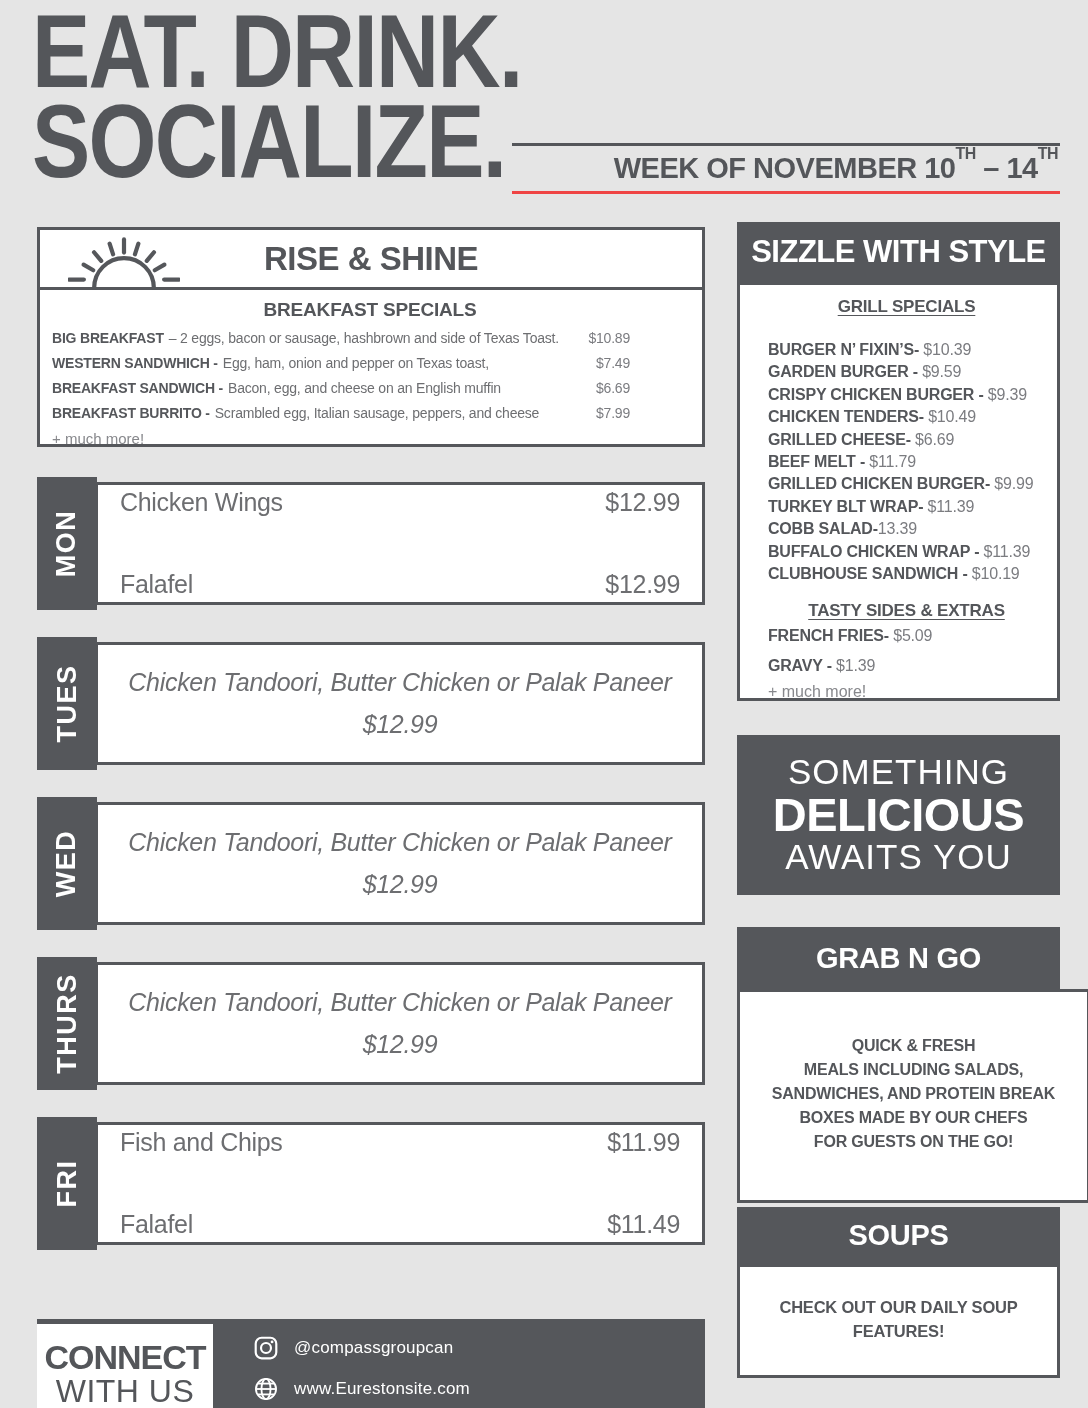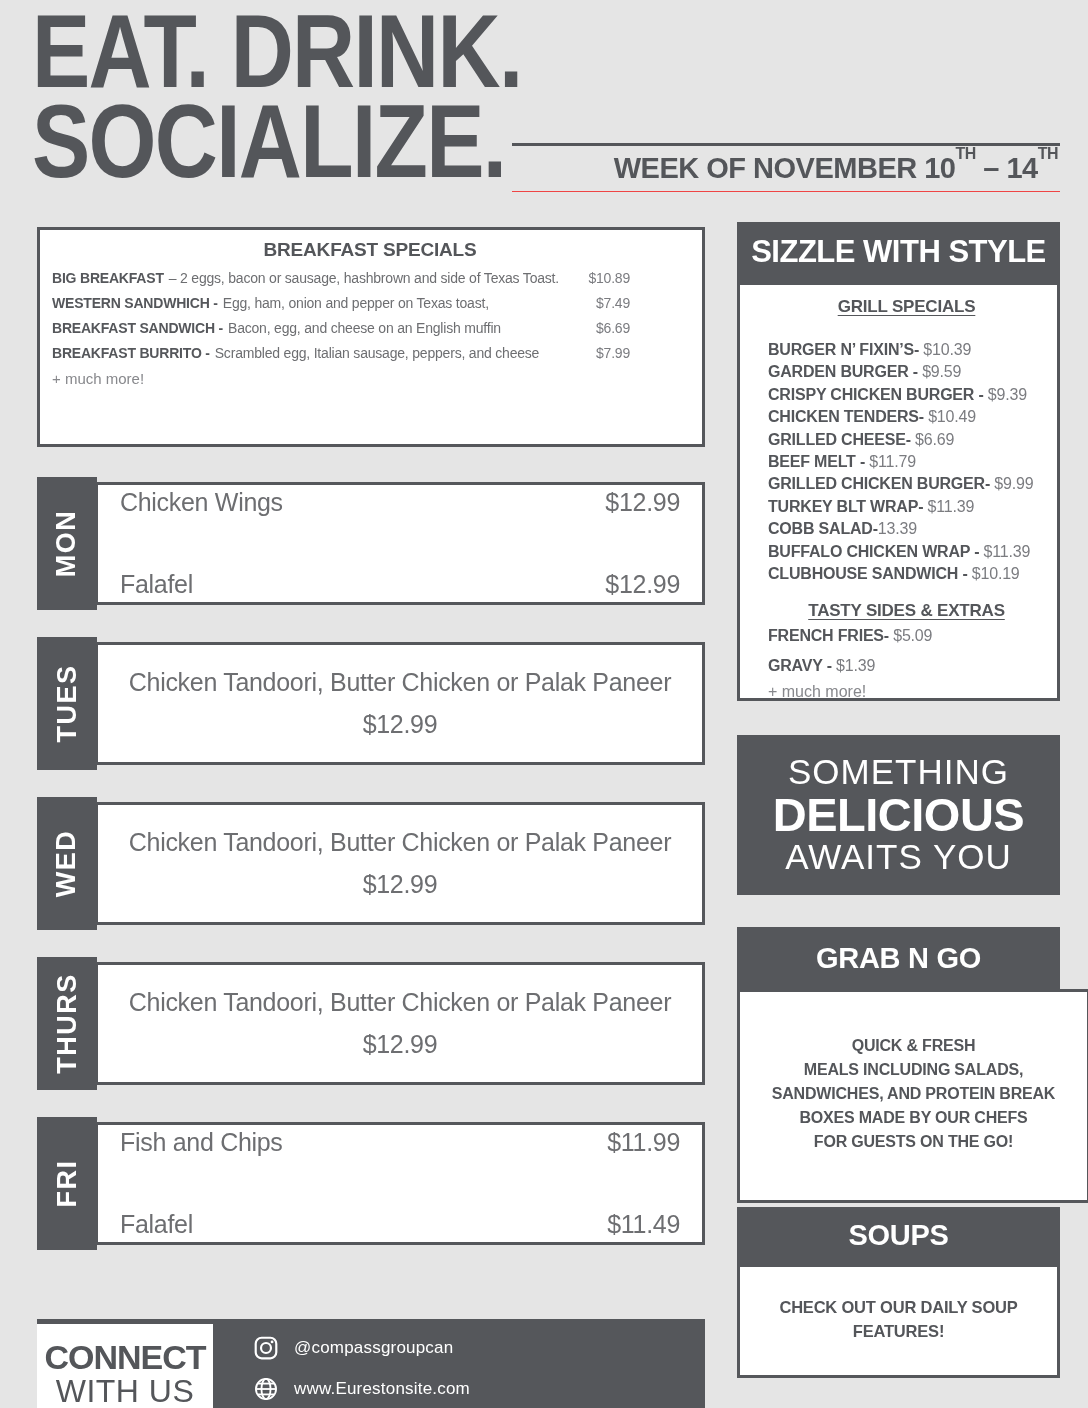--- a/index.html
+++ b/index.html
@@ -11,7 +11,7 @@
   .title-line{font-size:104px;font-weight:700;letter-spacing:-2px;color:#54565a;
               transform:scaleX(0.84);transform-origin:left center;white-space:nowrap;}
   .week-banner{position:absolute;left:512px;top:143px;width:548px;
-               border-top:3px solid #54565a;border-bottom:1px solid #ef4444;
+               border-top:3px solid #54565a;border-bottom:3px solid #ef4444;
                padding:6px 2px 6px 0;text-align:right;box-sizing:border-box;
                font-size:29px;font-weight:700;letter-spacing:-0.5px;color:#54565a;white-space:nowrap;}
   .week-banner sup{font-size:0.55em;position:relative;top:-0.5em;font-weight:700;}

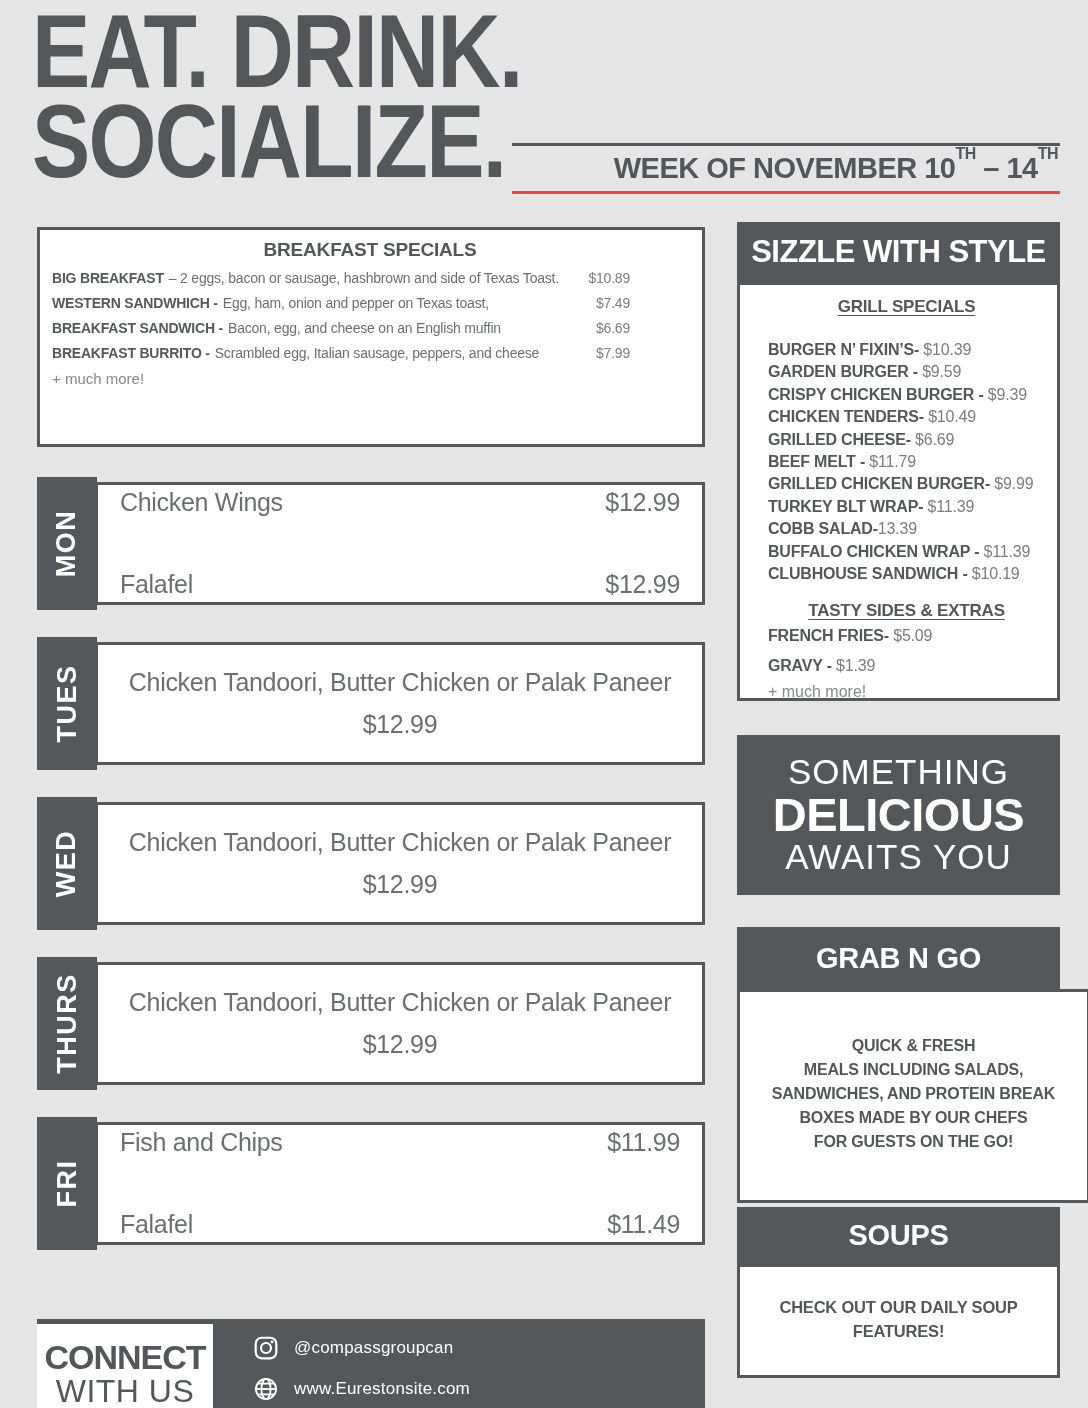--- a/index.html
+++ b/index.html
@@ -101,6 +101,21 @@
   <div class="week-banner"><span><span>WEEK OF NOVEMBER 10</span><sup>TH</sup><span> – 14</span><sup>TH</sup></span></div>
 
   <section class="rise-box outlined">
+    <div class="rise-header">
+      <svg class="sun-icon" viewBox="0 0 120 64" fill="none" stroke="#55575b" stroke-width="4.5" stroke-linecap="round">
+        <path d="M 28 62 A 32 32 0 0 1 92 62"></path>
+        <line x1="1" y1="53" x2="17" y2="53"></line>
+        <line x1="103" y1="53" x2="119" y2="53"></line>
+        <line x1="27.1" y1="43" x2="16.7" y2="37"></line>
+        <line x1="35.6" y1="32.9" x2="27.9" y2="23.7"></line>
+        <line x1="48.3" y1="25.9" x2="44.6" y2="14.5"></line>
+        <line x1="60" y1="24" x2="60" y2="10"></line>
+        <line x1="71.7" y1="25.9" x2="75.4" y2="14.5"></line>
+        <line x1="84.4" y1="32.9" x2="92.1" y2="23.7"></line>
+        <line x1="92.9" y1="43" x2="103.3" y2="37"></line>
+      </svg>
+      <span class="rise-title">RISE &amp; SHINE</span>
+    </div>
     <div class="rise-body">
       <div class="bk-title">BREAKFAST SPECIALS</div>
       <div class="bk-line">

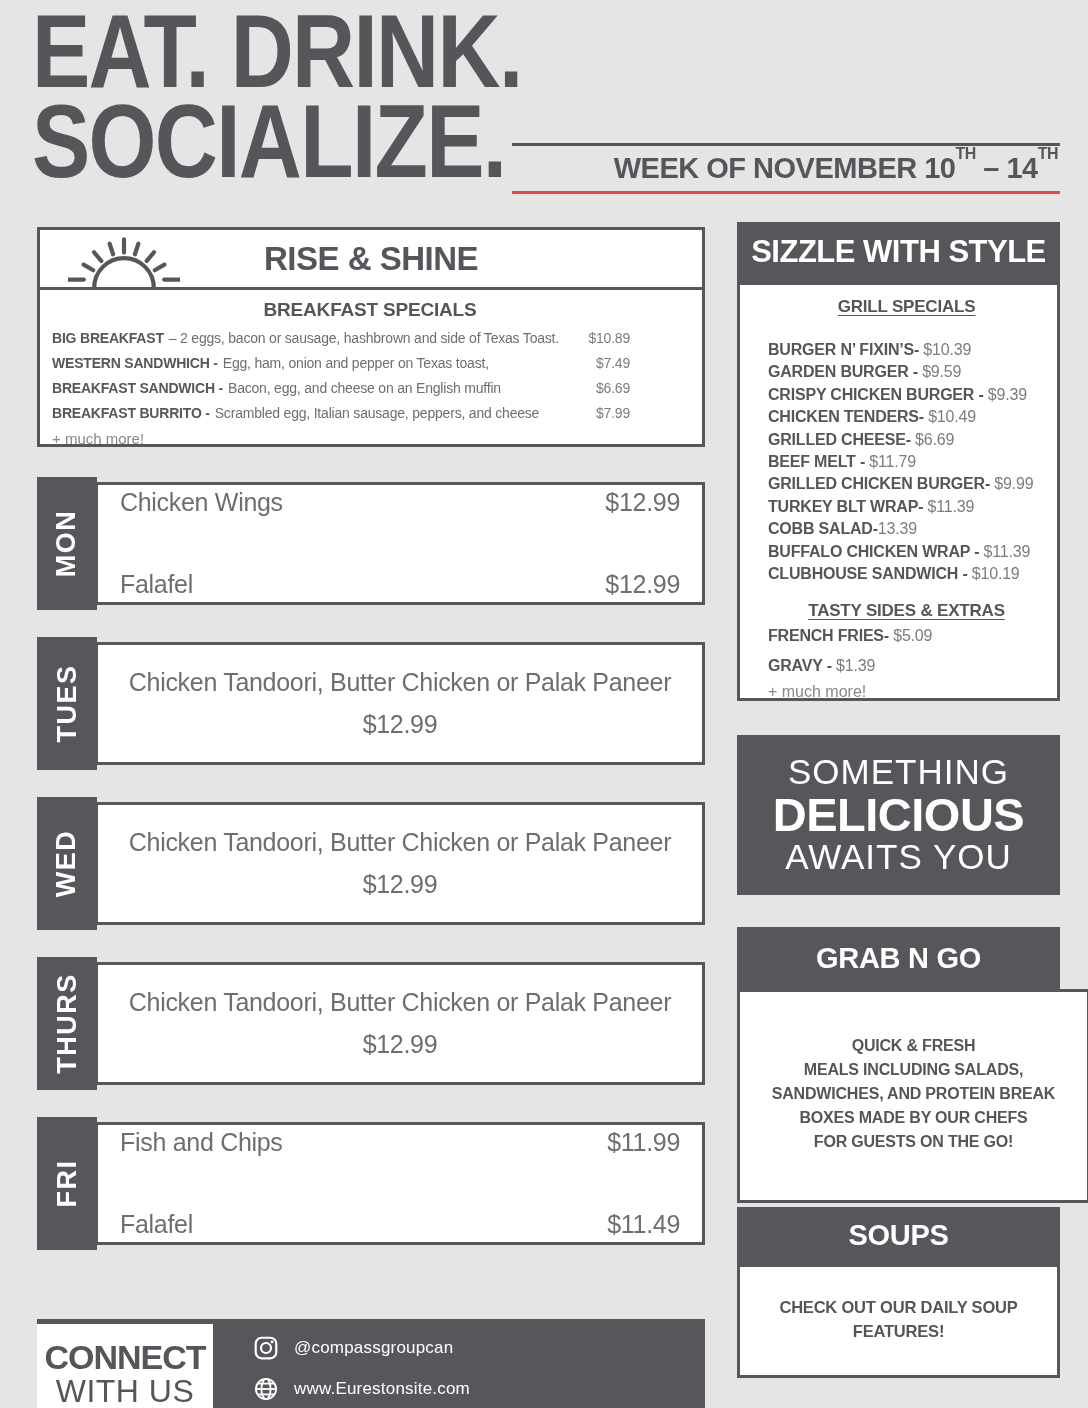--- a/index.html
+++ b/index.html
@@ -46,7 +46,7 @@
            color:#6d6e71;font-size:25px;letter-spacing:-0.3px;}
   .day-box.rows{display:flex;flex-direction:column;justify-content:space-between;padding:3px 22px;}
   .day-row{display:flex;justify-content:space-between;align-items:baseline;}
-  .day-box.center{display:flex;flex-direction:column;justify-content:center;align-items:center;row-gap:13px;text-align:center;}
+  .day-box.center{display:flex;flex-direction:column;justify-content:center;align-items:center;row-gap:13px;text-align:center;font-style:italic;}
 
   
   .footer{position:absolute;left:37px;top:1275px;width:668px;height:120px;background:#55575b;margin-top:44px;}

